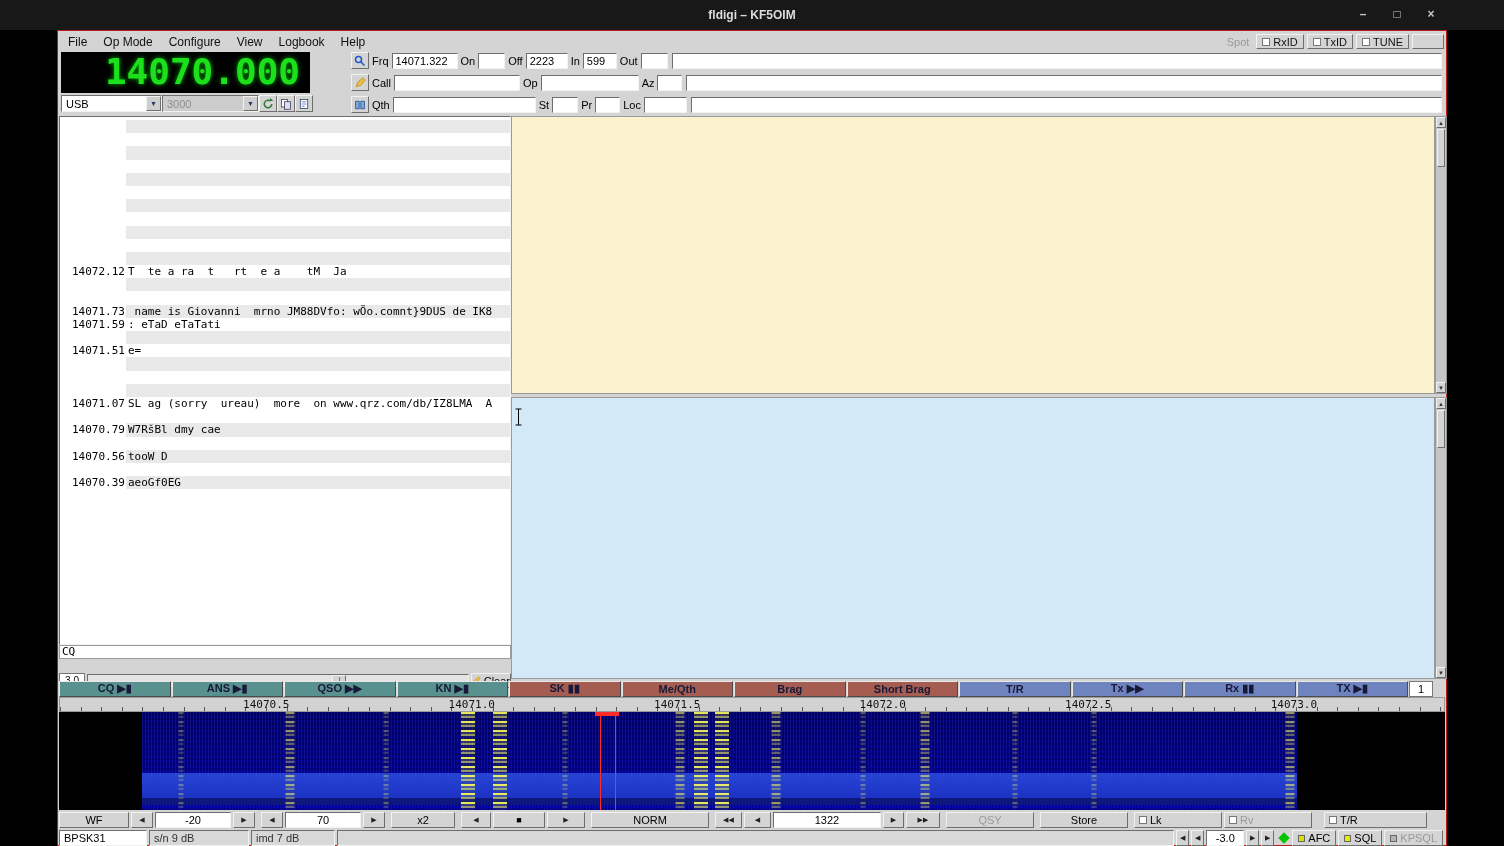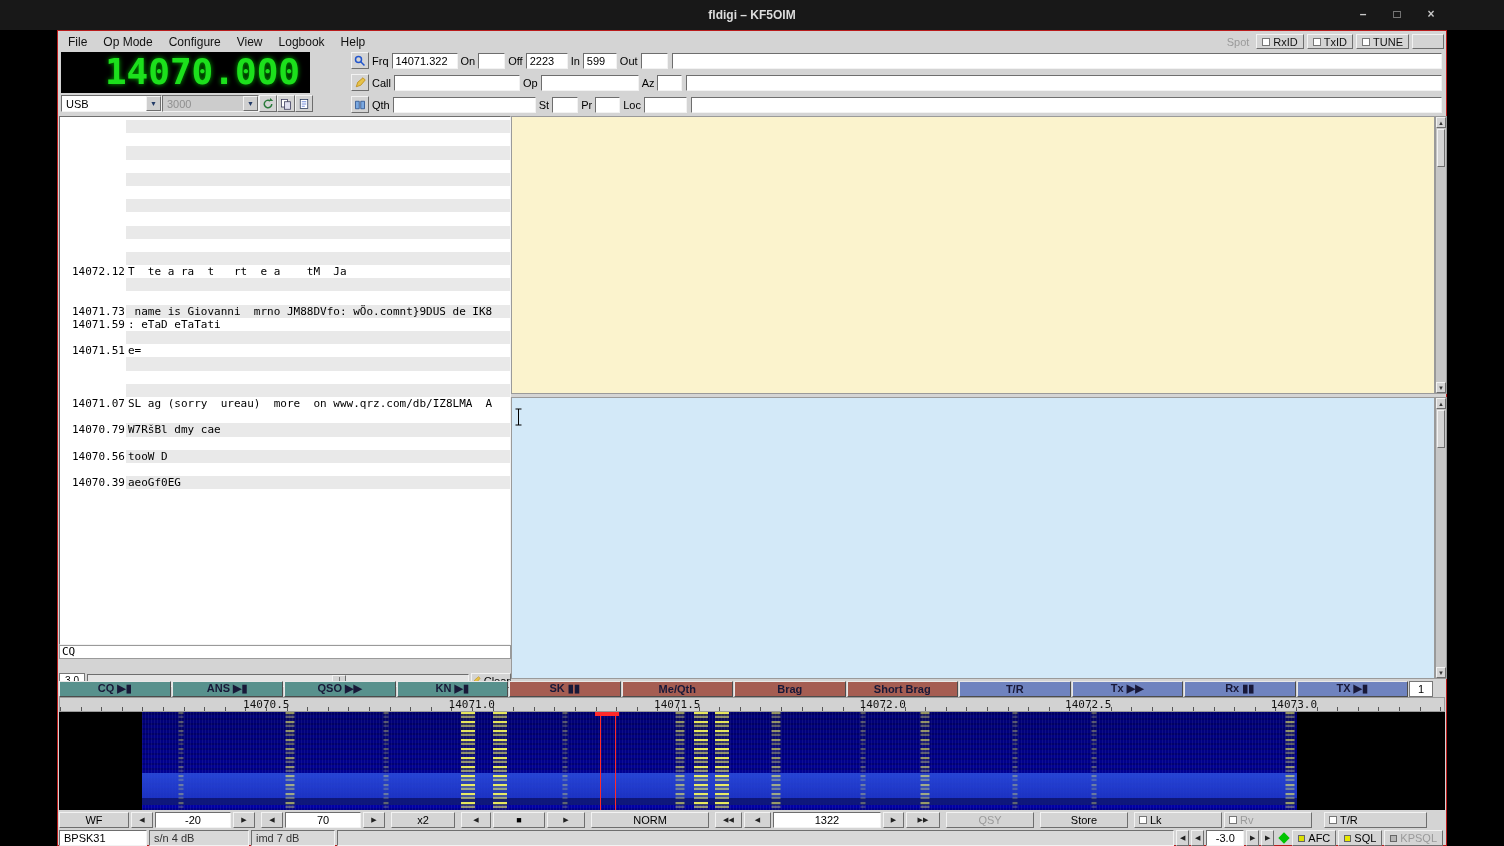--- a/index.html
+++ b/index.html
@@ -372,7 +372,7 @@
 
     <div id="statusbar">
       <span class="st-box st-white" style="width:88px">BPSK31</span>
-      <span class="st-box" style="width:100px">s/n 4 dB</span>
+      <span class="st-box" style="width:100px">s/n 9 dB</span>
       <span class="st-box" style="width:84px">imd 7 dB</span>
       <span class="st-box" style="flex:1"></span>
       <span class="sarrow raised">◀</span>

